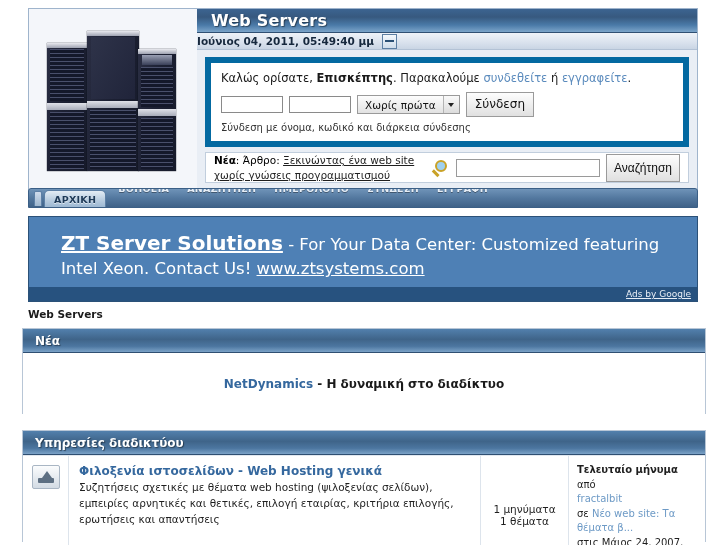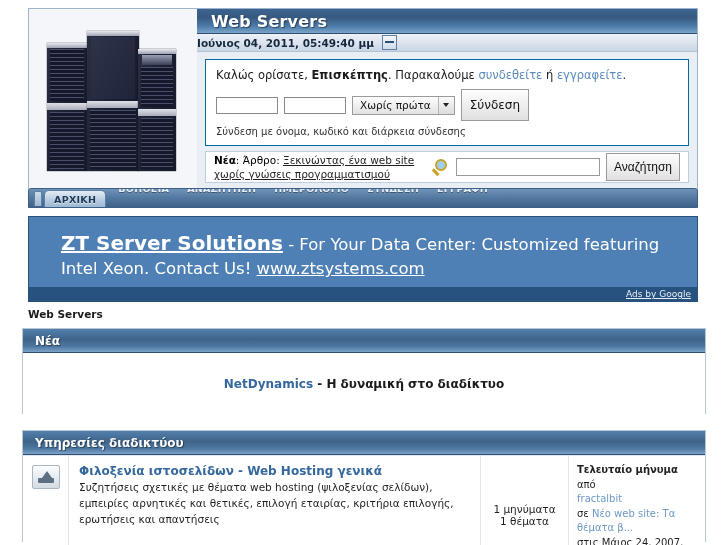--- a/index.html
+++ b/index.html
@@ -138,7 +138,7 @@
   .login-box {
     margin: 7px 8px 0 8px;
     background: #ffffff;
-    border: 1px solid #0369a1;
+    border: 6px solid #0369a1;
     padding: 8px 10px 8px 10px;
     box-sizing: border-box;
   }

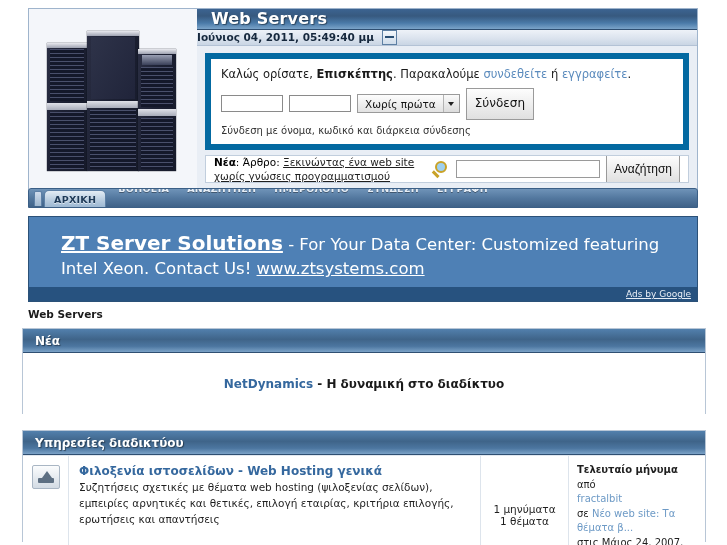--- a/index.html
+++ b/index.html
@@ -200,7 +200,7 @@
     border-top: 4px solid #222;
   }
   .sbtn {
-    height: 32px;
+    height: 25px;
     border: 1px solid #9a9a9a;
     background: linear-gradient(180deg,#fdfdfd,#e0e0e0);
     font-size: 12px;

